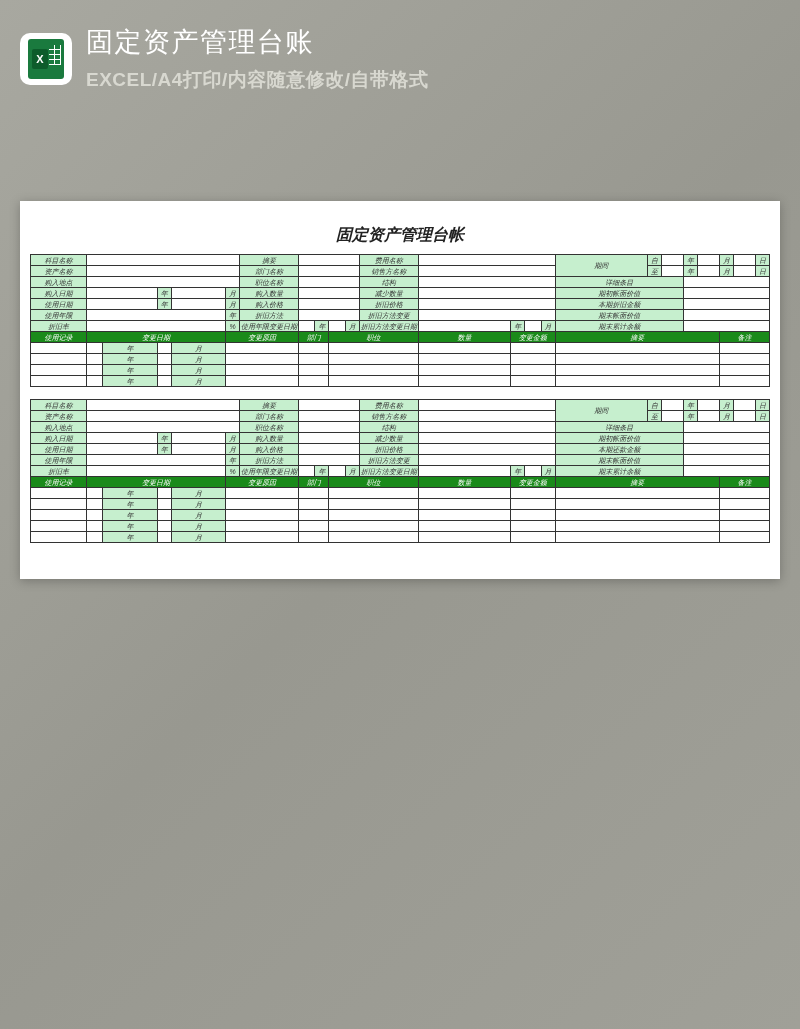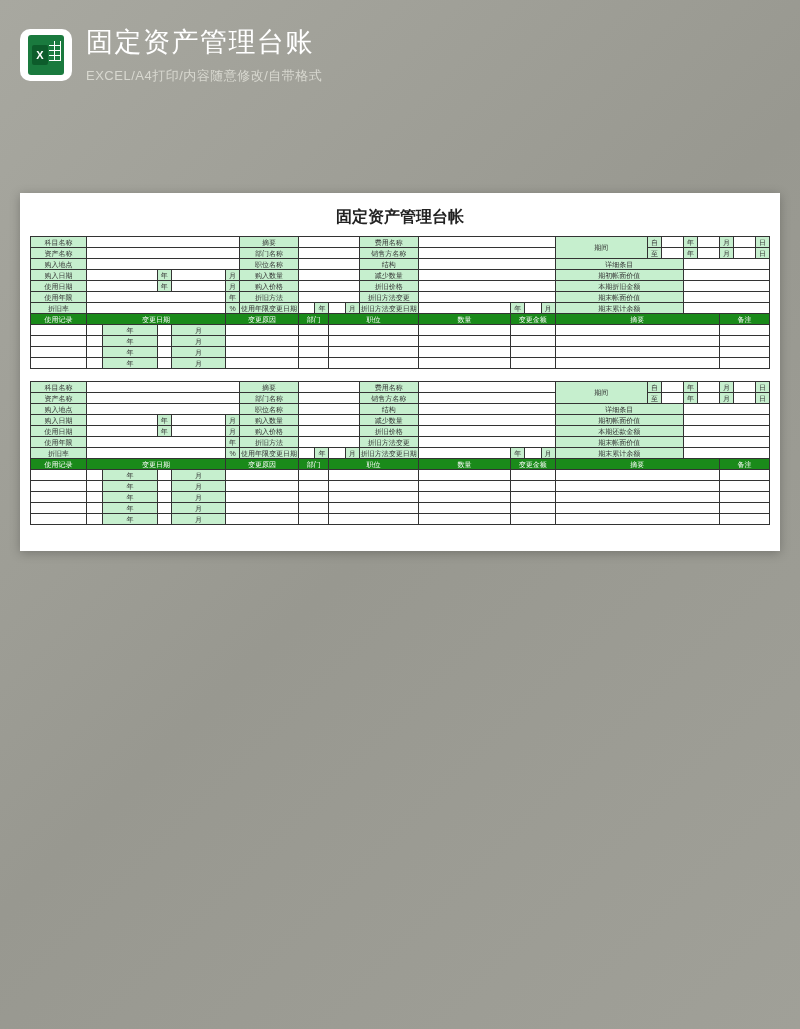--- a/index.html
+++ b/index.html
@@ -67,8 +67,9 @@
   }
   .header-text p {
     color: #d8d8d0;
-    font-size: 13px;
+    font-size: 19px;
     letter-spacing: 0.5px;
+    font-weight: bold;
   }
   .sheet-container {
     margin: 80px 20px 0 20px;

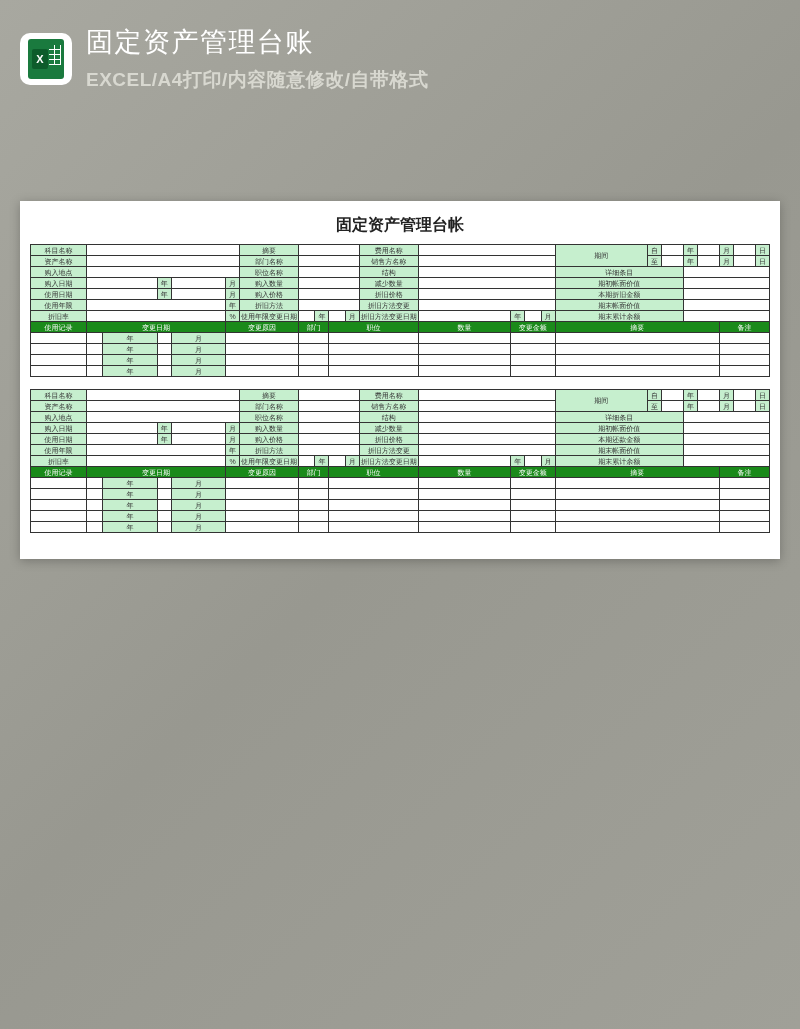--- a/index.html
+++ b/index.html
@@ -74,8 +74,9 @@
   .sheet-container {
     margin: 80px 20px 0 20px;
     background: #fff;
-    padding: 14px 10px;
+    padding: 24px 10px;
     box-shadow: 0 2px 10px rgba(0,0,0,0.25);
+    font-style: italic;
   }
   .sheet-title {
     text-align: center;

